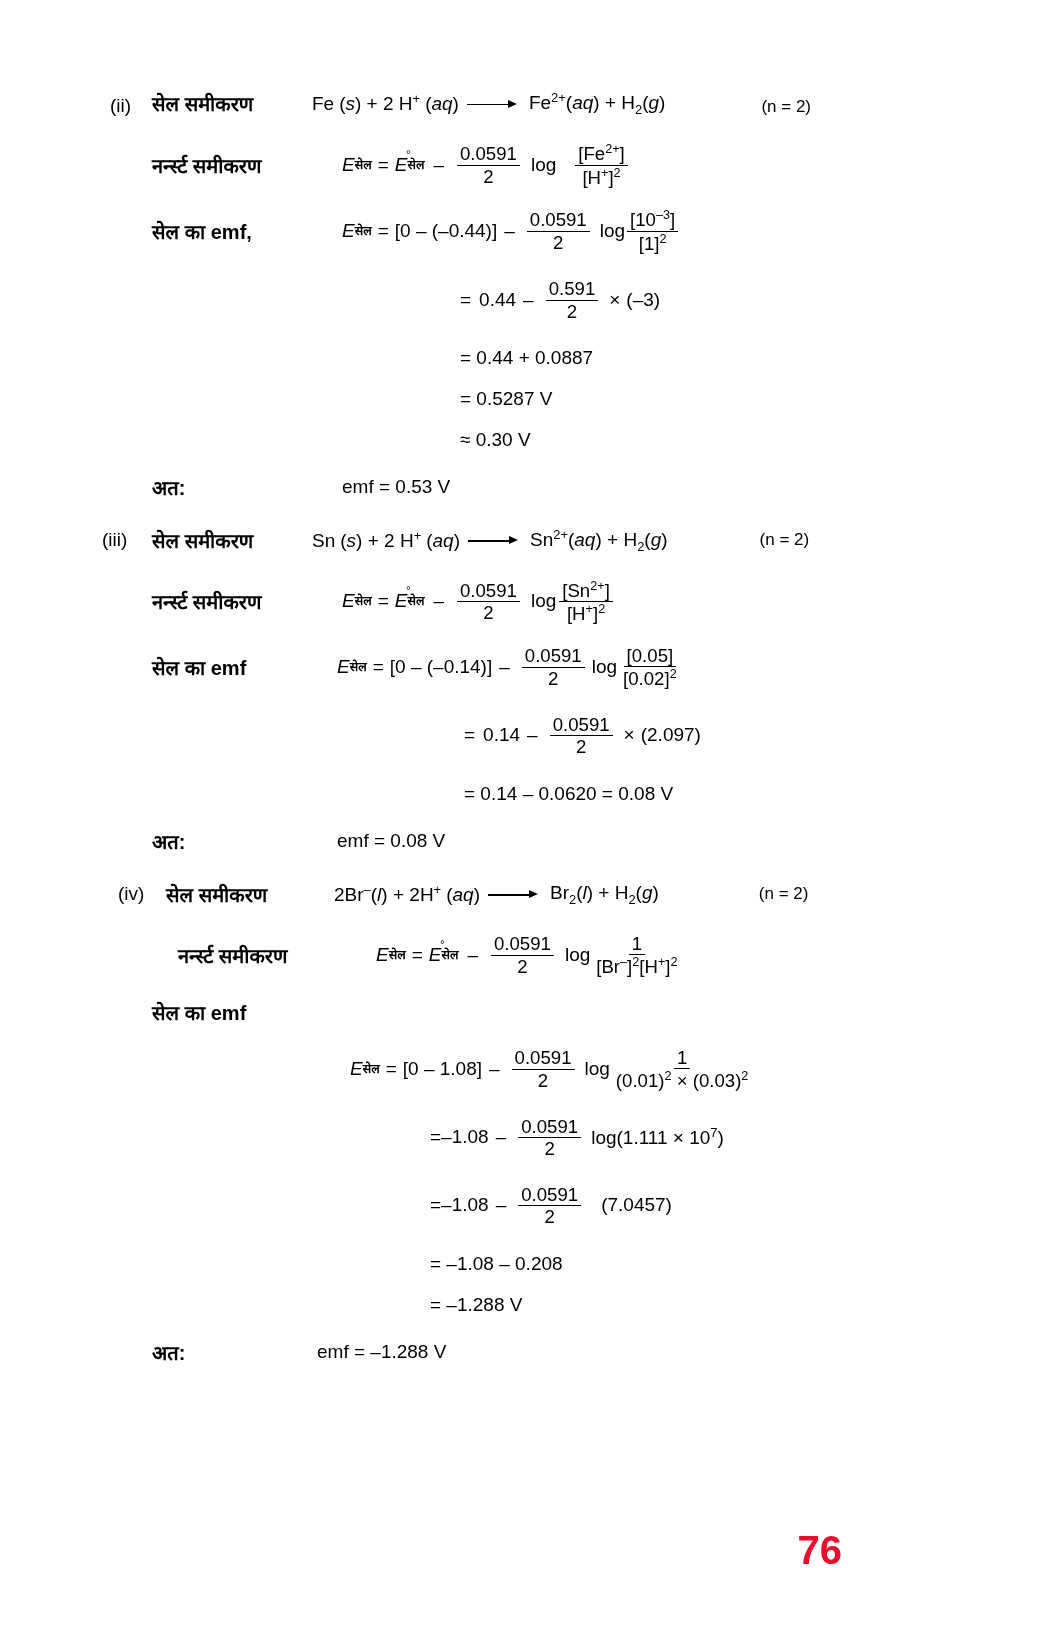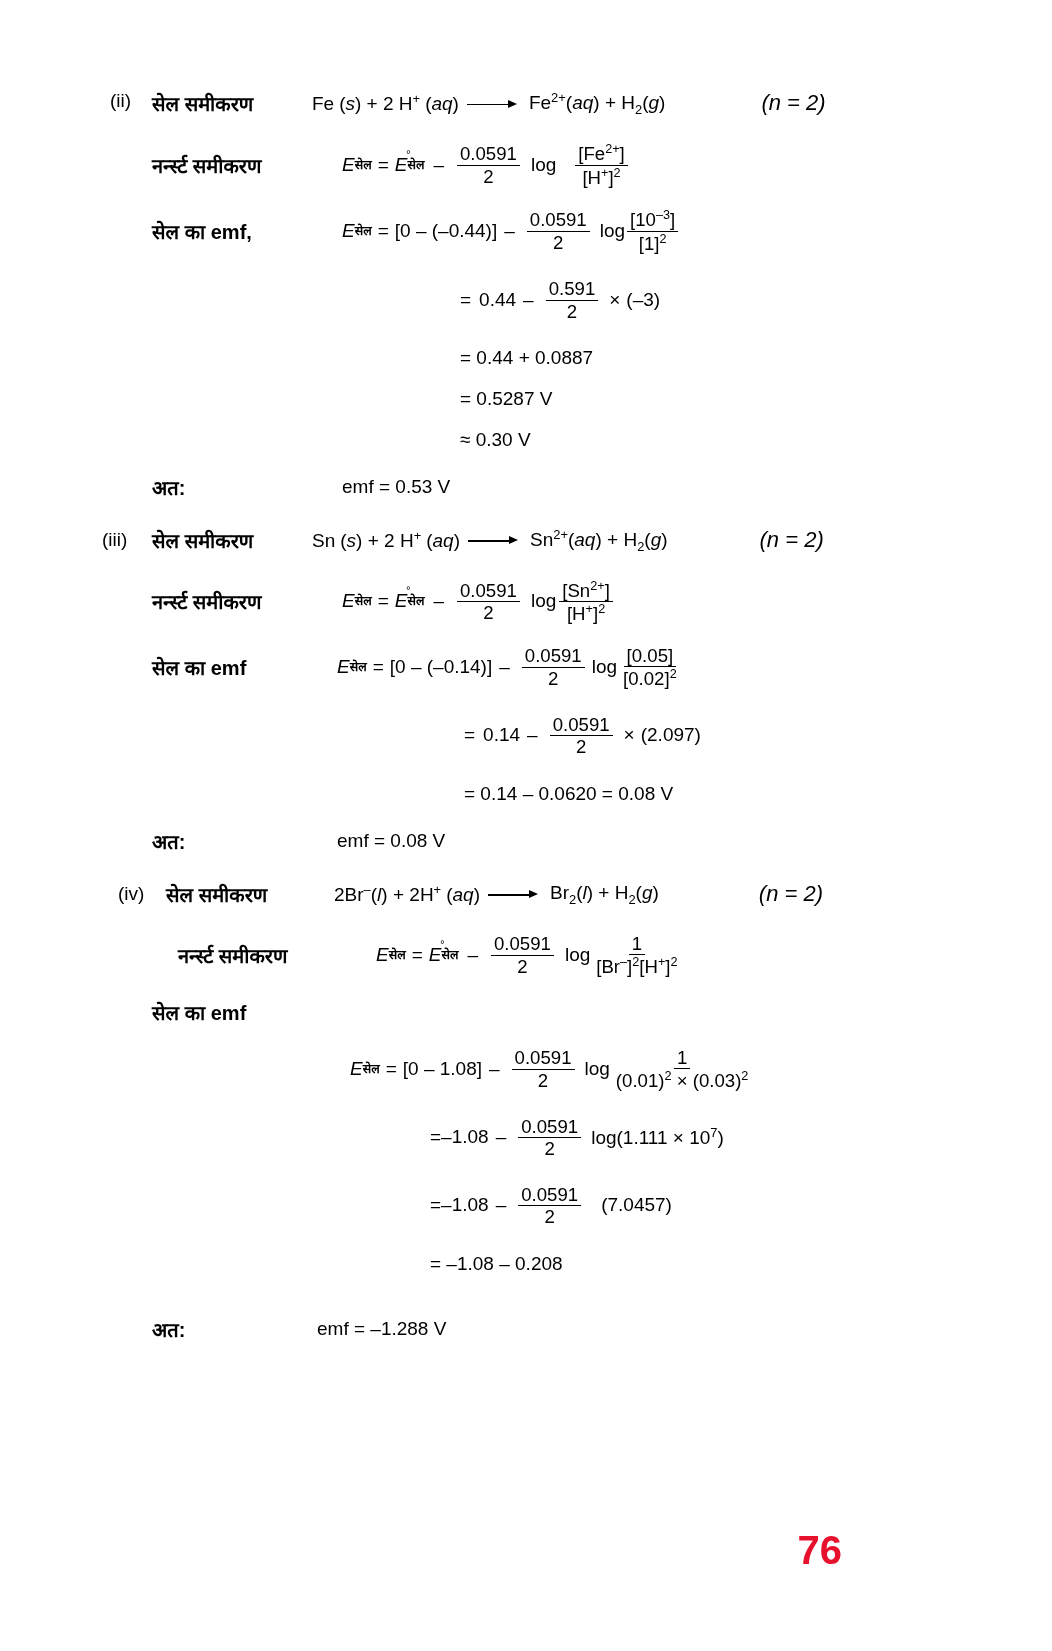--- a/index.html
+++ b/index.html
@@ -122,7 +122,7 @@
 
   <div class="blk">
 
-    <div class="row" style="align-items:flex-start;">
+    <div class="row" style="align-items:flex-end;">
       <span class="marker" style="width:42px;">(ii)</span>
       <span class="hindi" style="width:160px;">सेल समीकरण</span>
       <span class="mathline">

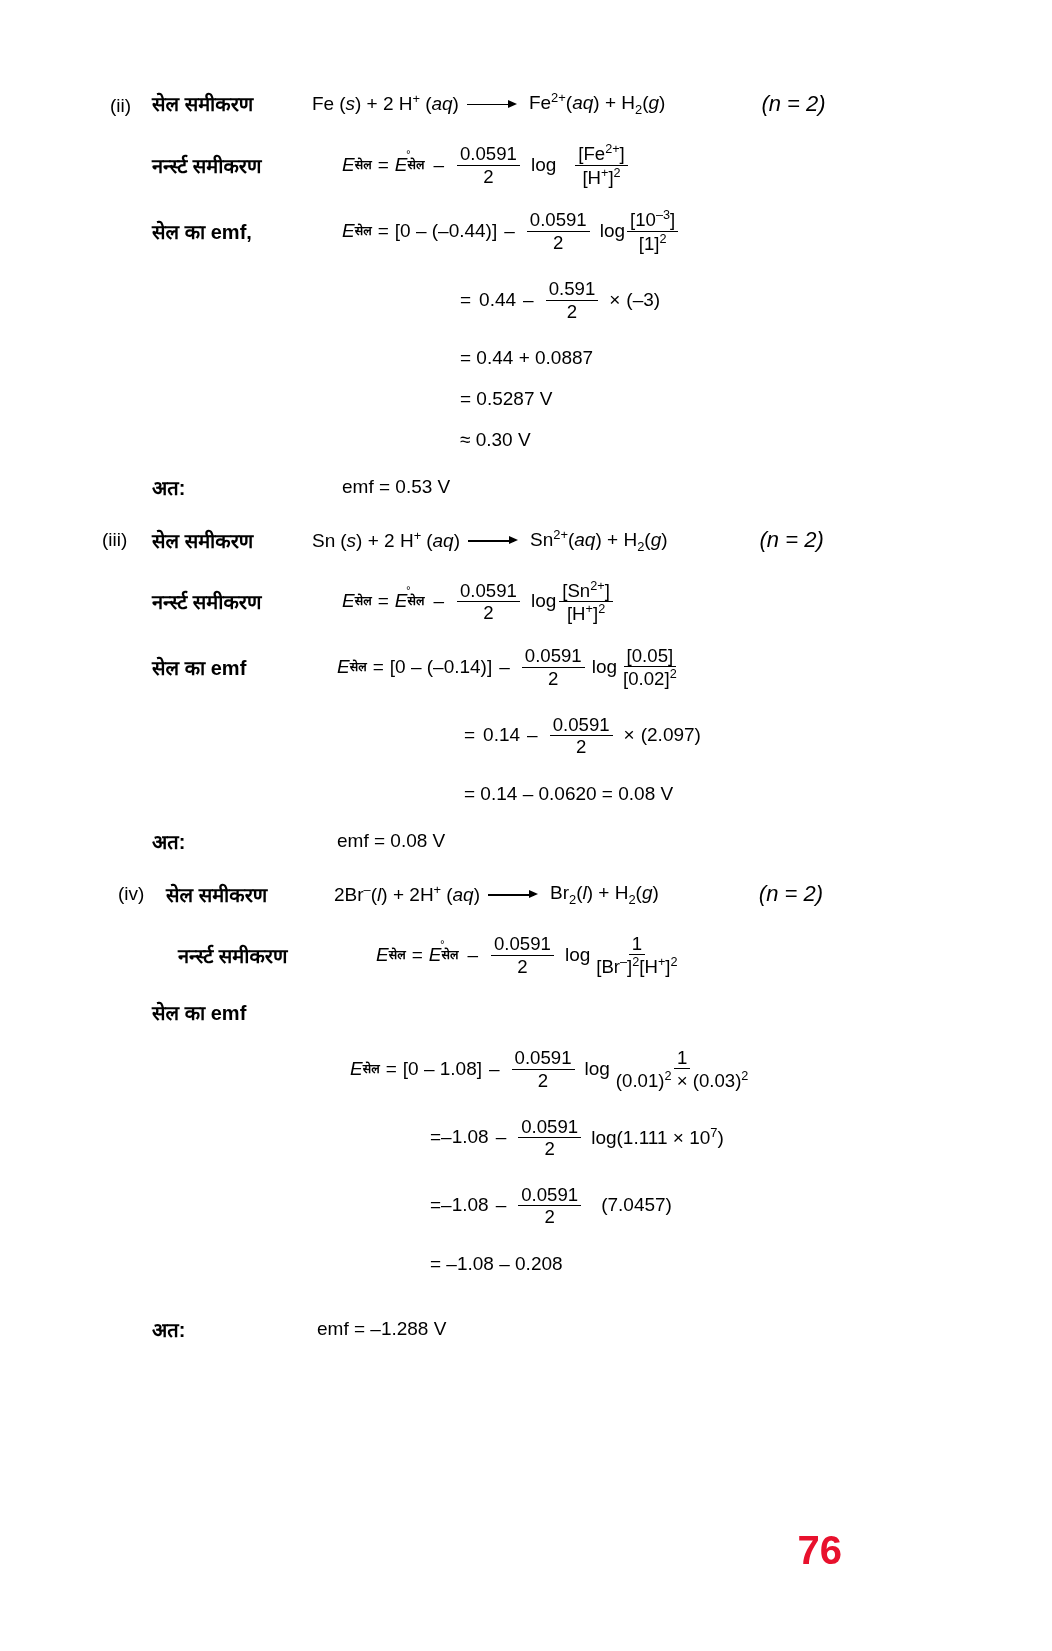--- a/index.html
+++ b/index.html
@@ -94,8 +94,7 @@
   }
 
   .ncount {
-    font-size: 22px;
-    font-style: italic;
+    font-size: 17px;
     white-space: nowrap;
   }
 

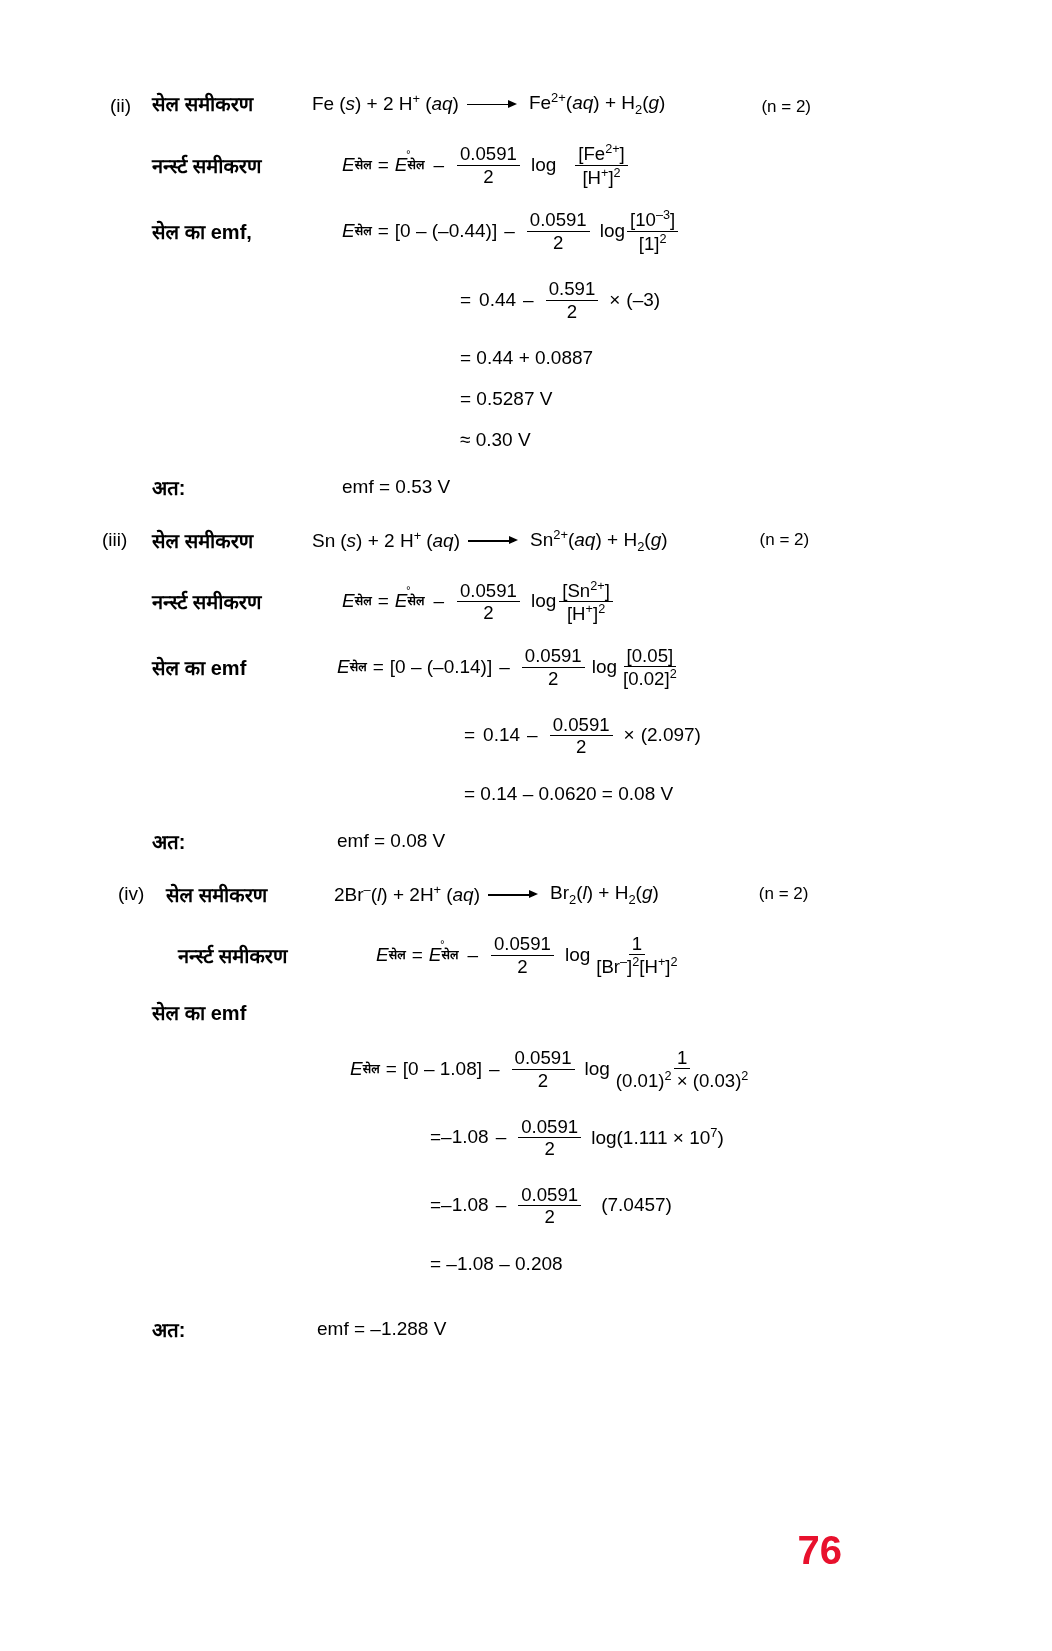--- a/index.html
+++ b/index.html
@@ -432,6 +432,10 @@
 
     <div class="sp18"></div>
 
+    <div class="row">
+      <span style="width:320px;"></span>
+      <span class="mathline">= –1.288 V</span>
+    </div>
 
     <div class="sp22"></div>
 

